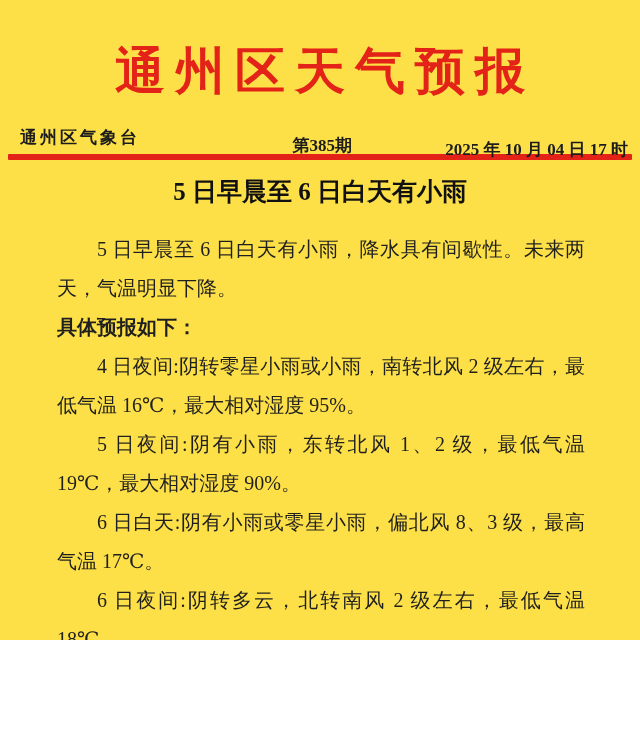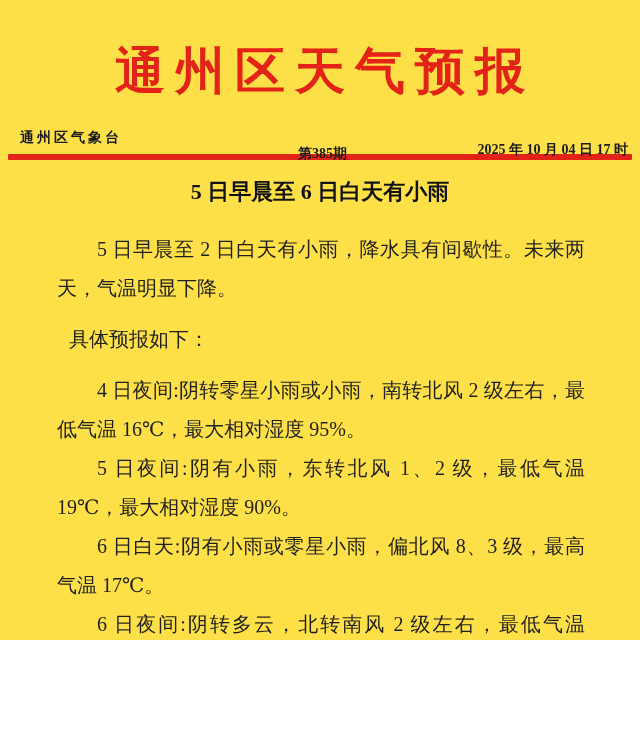--- a/index.html
+++ b/index.html
@@ -33,7 +33,7 @@
     position: relative;
     margin: 24px 12px 0 20px;
     height: 24px;
-    font-size: 14px;
+    font-size: 17px;
     font-weight: bold;
     line-height: 24px;
   }

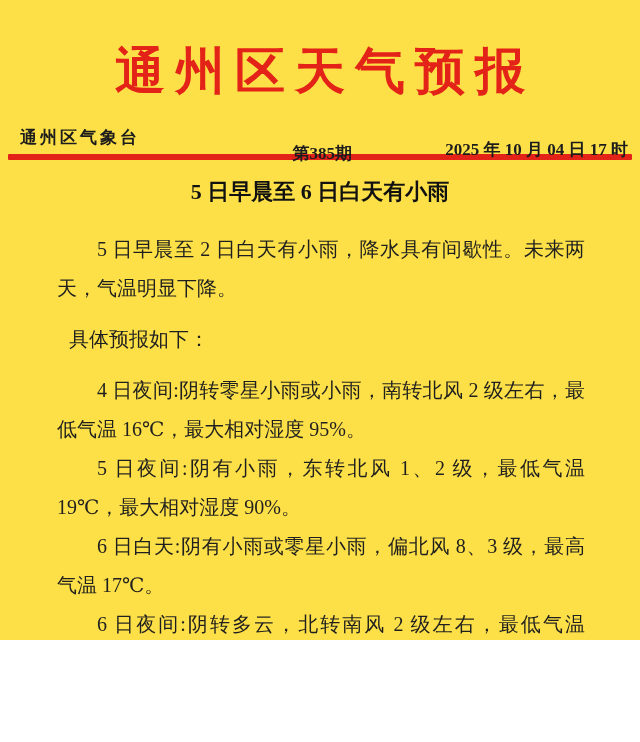--- a/index.html
+++ b/index.html
@@ -46,7 +46,7 @@
   .meta-issue {
     position: absolute;
     left: 50%;
-    top: 16px;
+    top: 8px;
     transform: translateX(-53%);
   }
   .meta-datetime {

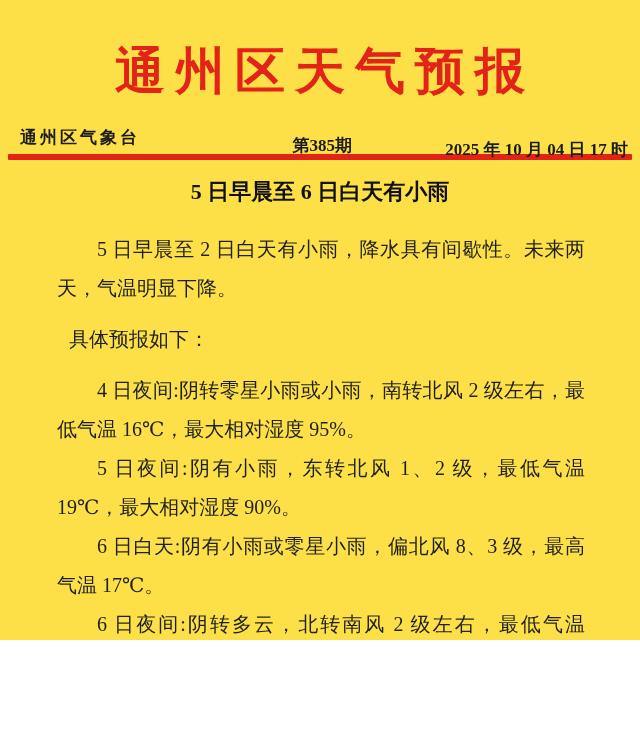--- a/index.html
+++ b/index.html
@@ -64,7 +64,7 @@
   .headline {
     margin: 16px 0 0 0;
     text-align: center;
-    font-size: 22px;
+    font-size: 25px;
     line-height: 32px;
     font-weight: bold;
     color: #111111;

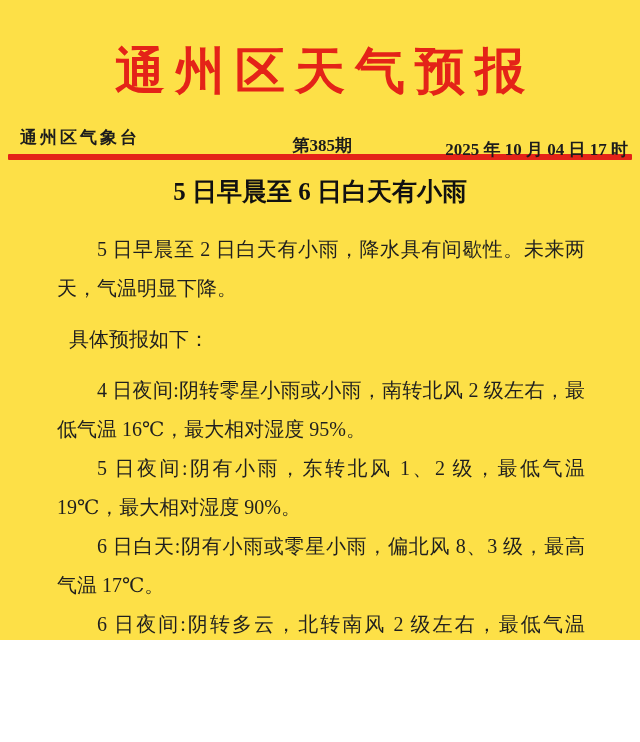--- a/index.html
+++ b/index.html
@@ -104,7 +104,7 @@
   <h2 class="headline">5 日早晨至 6 日白天有小雨</h2>
 
   <div class="doc-body">
-    <p class="para">5 日早晨至 2 日白天有小雨，降水具有间歇性。未来两天，气温明显下降。</p>
+    <p class="para">5 日早晨至 6 日白天有小雨，降水具有间歇性。未来两天，气温明显下降。</p>
 
     <p class="section-label">具体预报如下：</p>
 

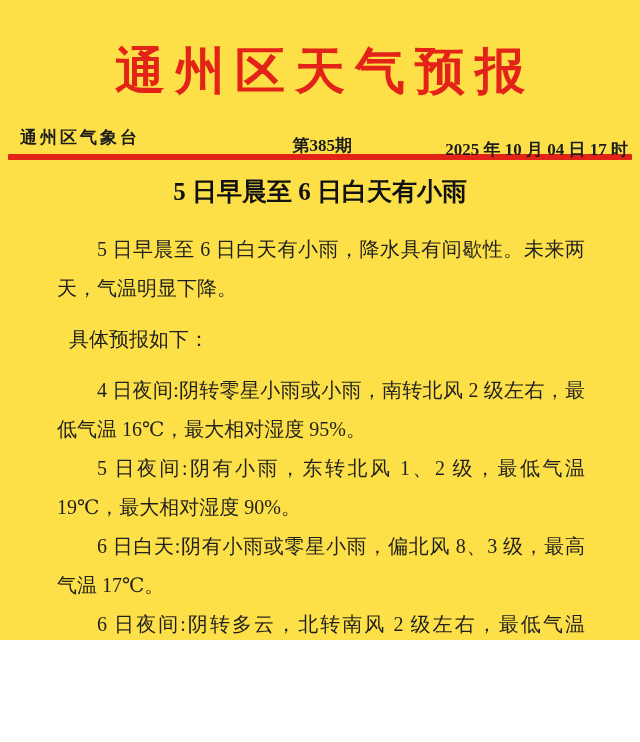--- a/index.html
+++ b/index.html
@@ -81,8 +81,8 @@
     text-indent: 2em;
   }
   .section-label {
-    margin: 12px;
-    font-weight: normal;
+    margin: 0;
+    font-weight: bold;
     text-indent: 0;
   }
 </style>

